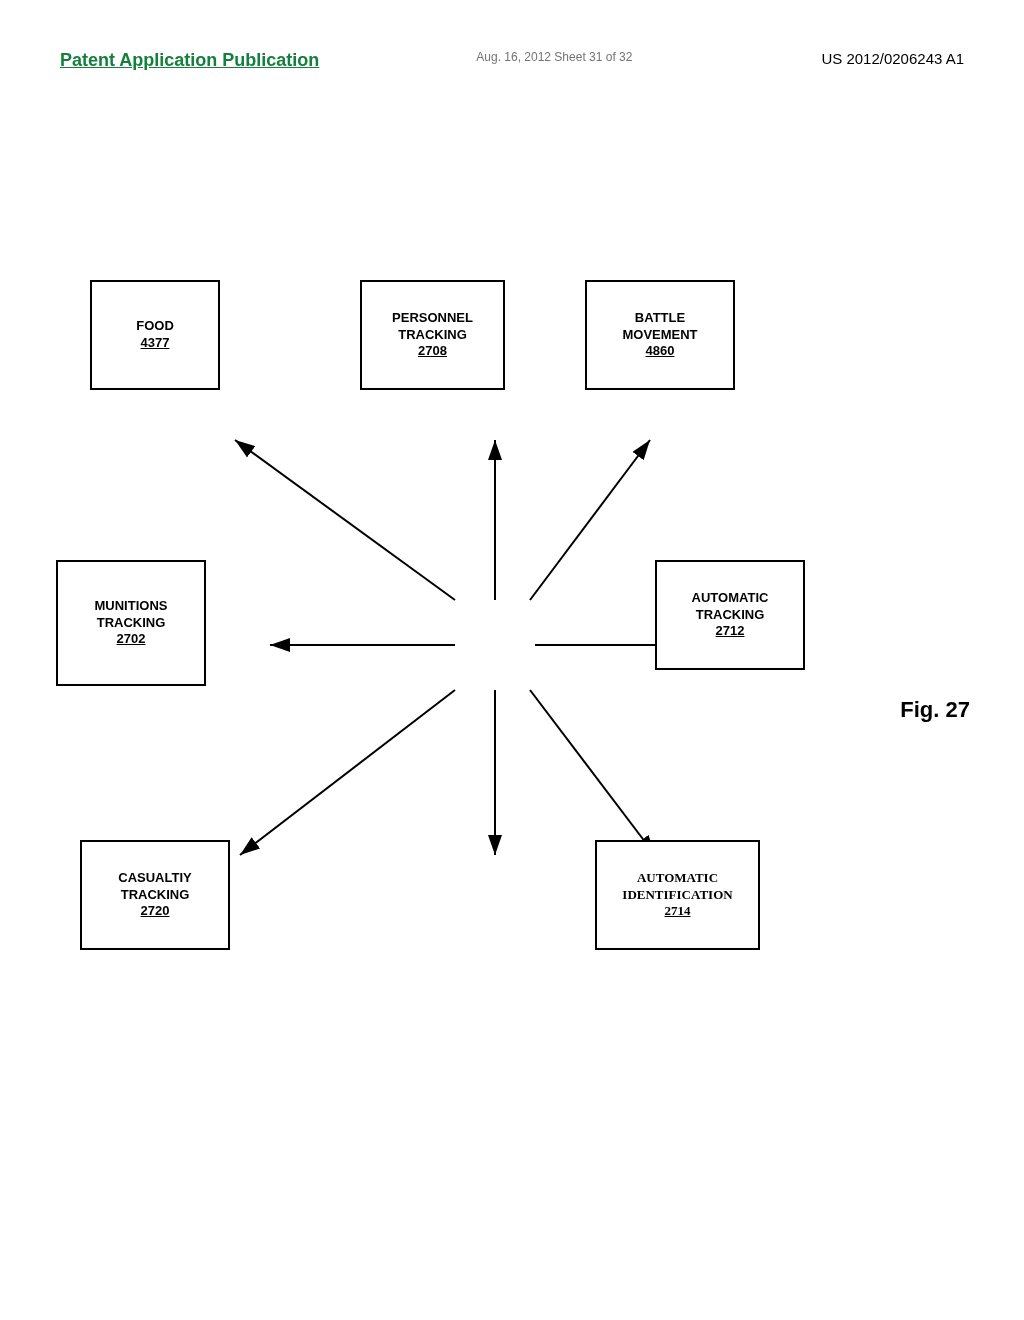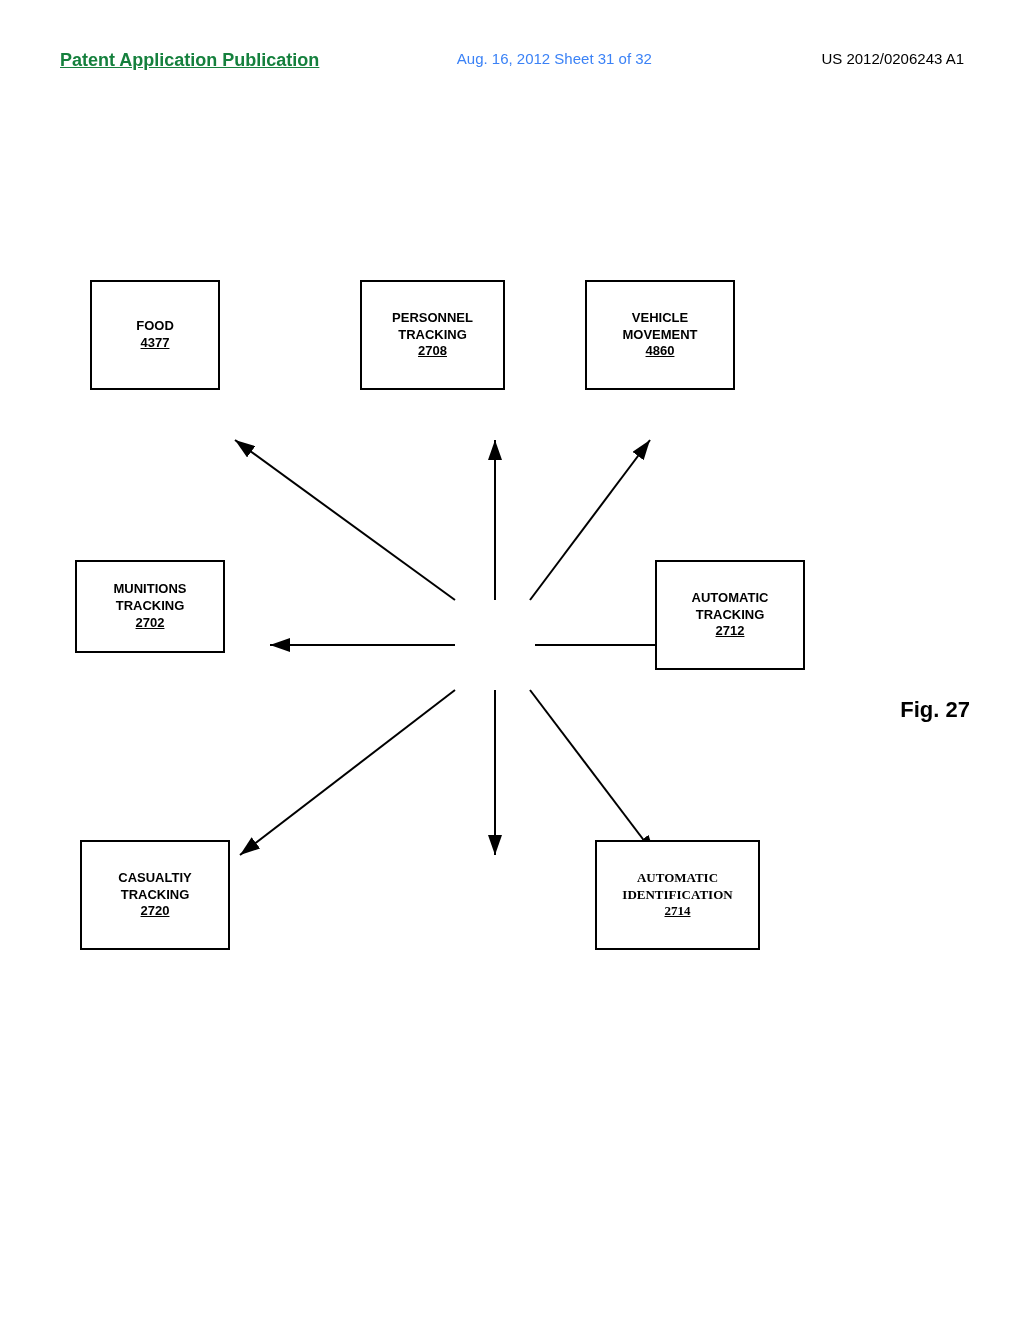--- a/index.html
+++ b/index.html
@@ -31,8 +31,8 @@
     }
 
     .header-center {
-      font-size: 15px;
-      color: #3b82f6;
+      font-size: 12px;
+      color: #737373;
       text-align: left;
     }
 

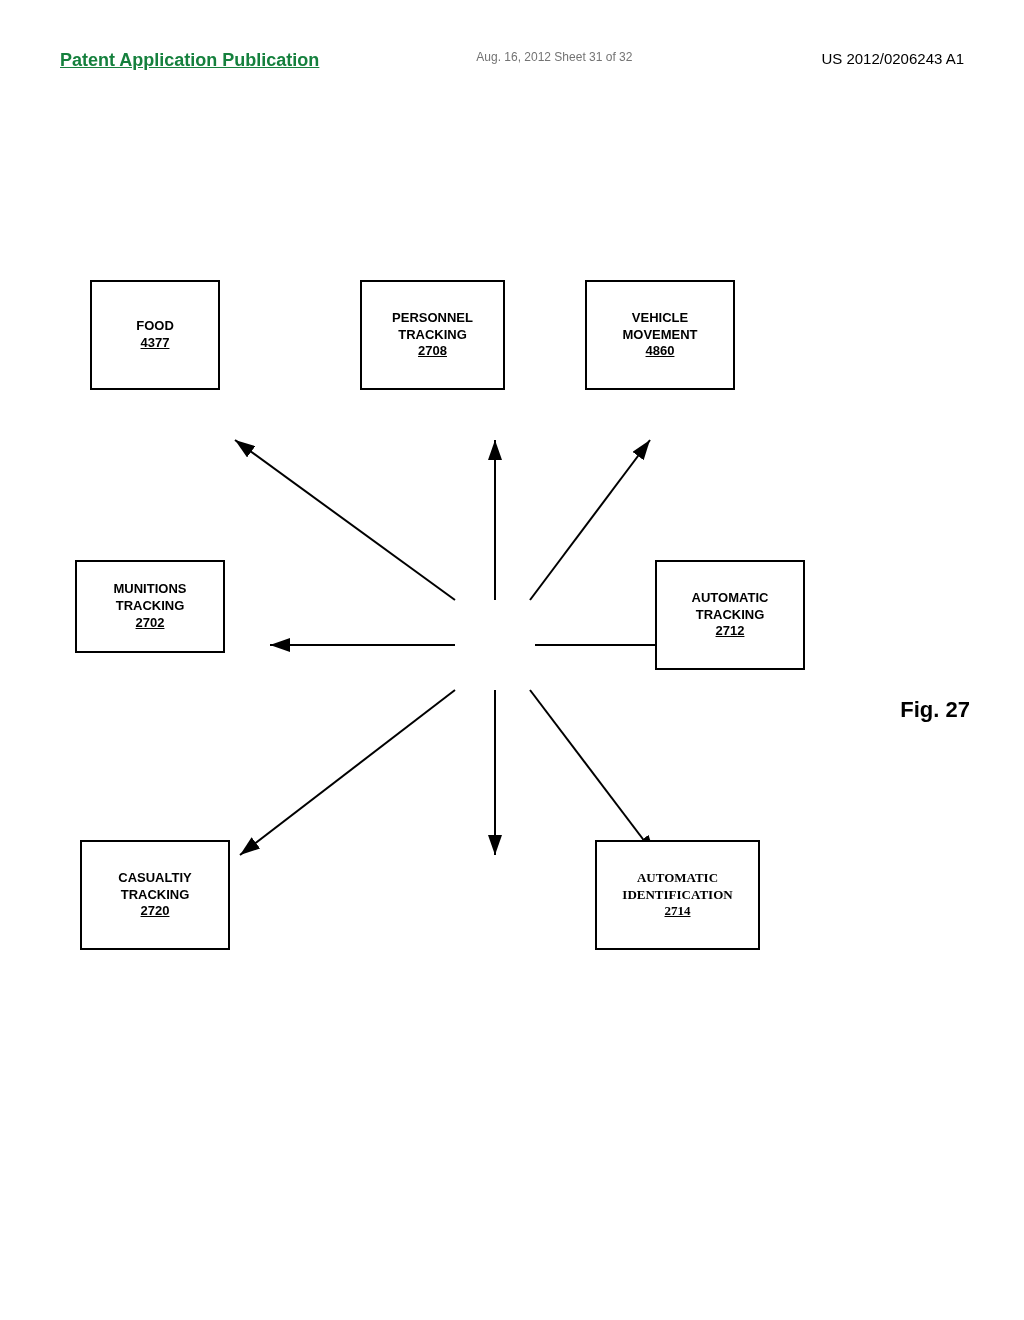--- a/index.html
+++ b/index.html
@@ -145,7 +145,7 @@
 
   <div class="box" style="left: 545px; top: 140px; width: 150px; height: 110px;">
     <div>
-      <div>VEHICLE</div>
+      <div>BATTLE</div>
       <div>MOVEMENT</div>
       <span>4860</span>
     </div>

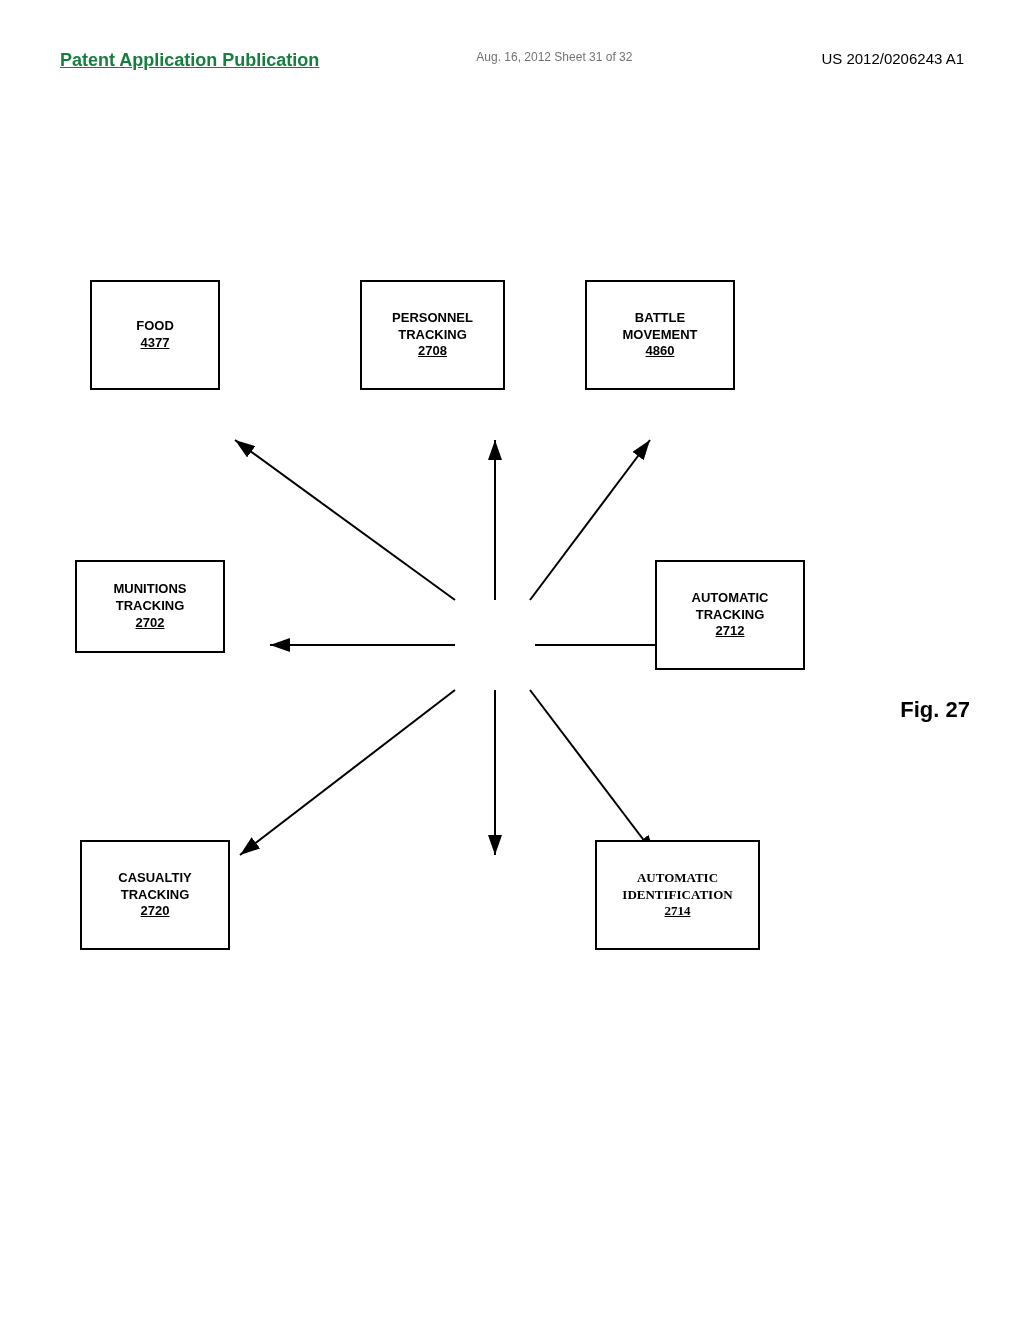--- a/index.html
+++ b/index.html
@@ -151,7 +151,7 @@
     </div>
   </div>
 
-  <div class="box" style="left: 35px; top: 420px; width: 150px; height: 93px;">
+  <div class="box" style="left: 16px; top: 420px; width: 150px; height: 126px;">
     <div>
       <div>MUNITIONS</div>
       <div>TRACKING</div>

